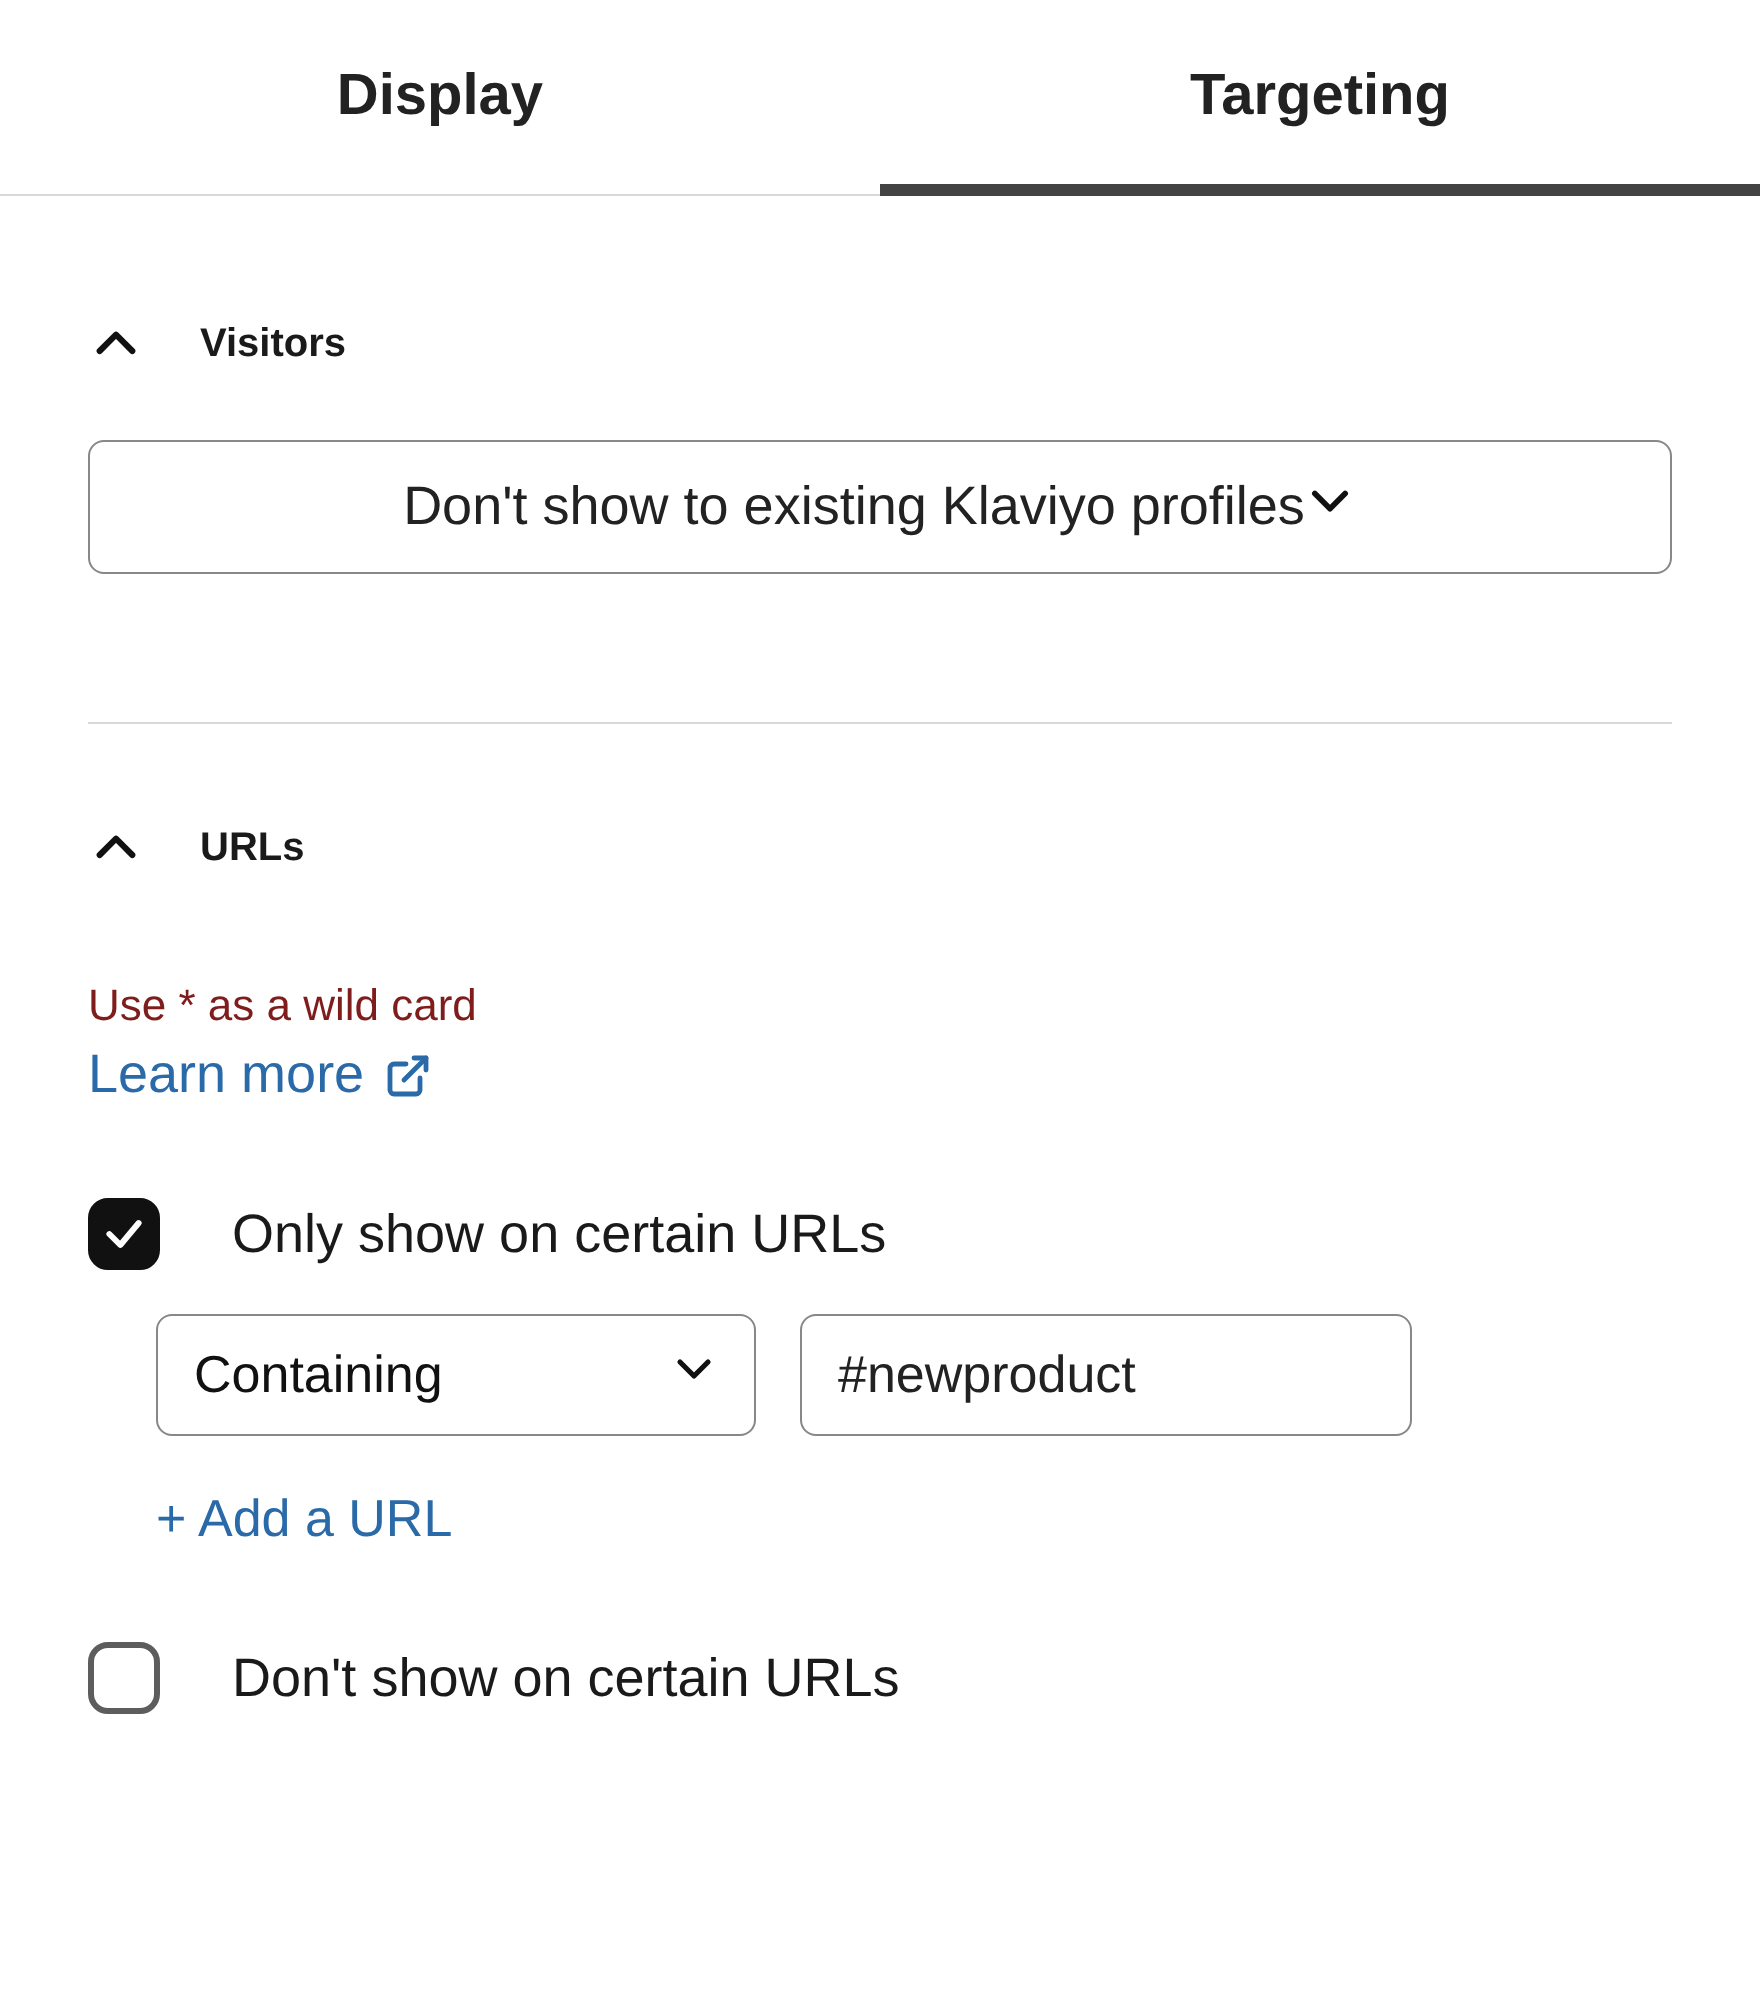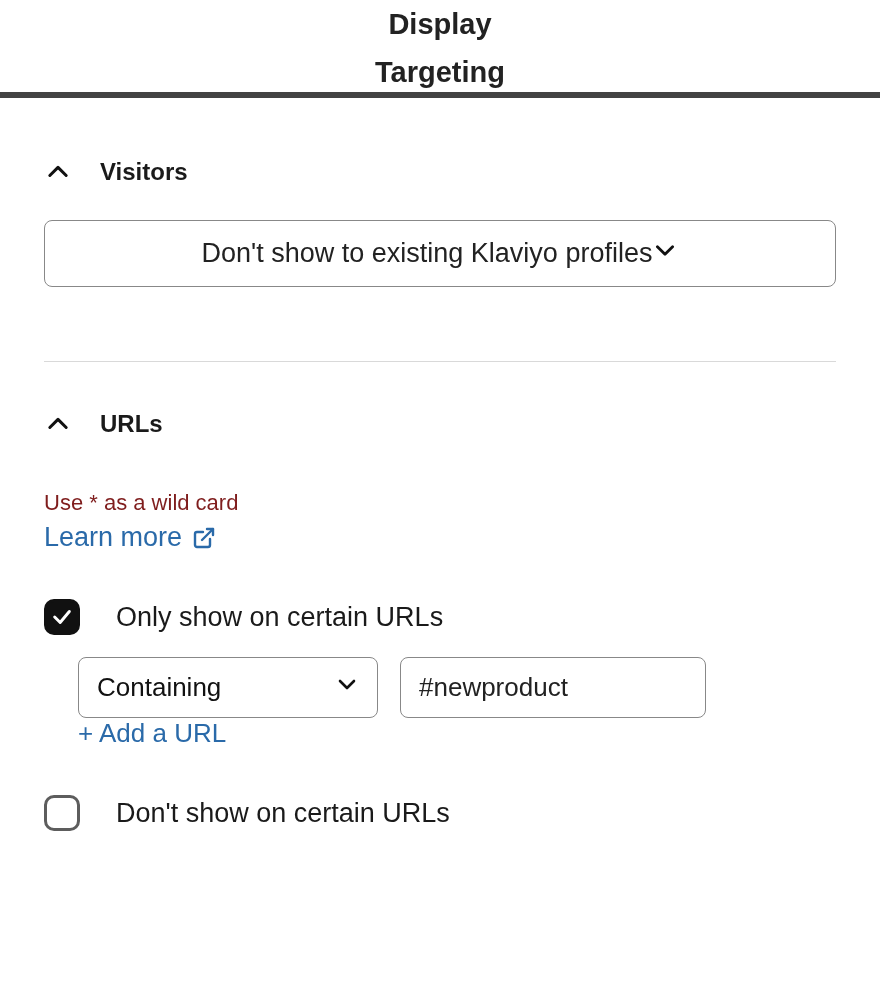--- a/index.html
+++ b/index.html
@@ -15,7 +15,7 @@
     display: flex;
     border-bottom: 1px solid #d9d9d9;
     height: 98px;
-    flex-direction: column;
+    align-items: center;
   }
   .tab {
     flex: 1;

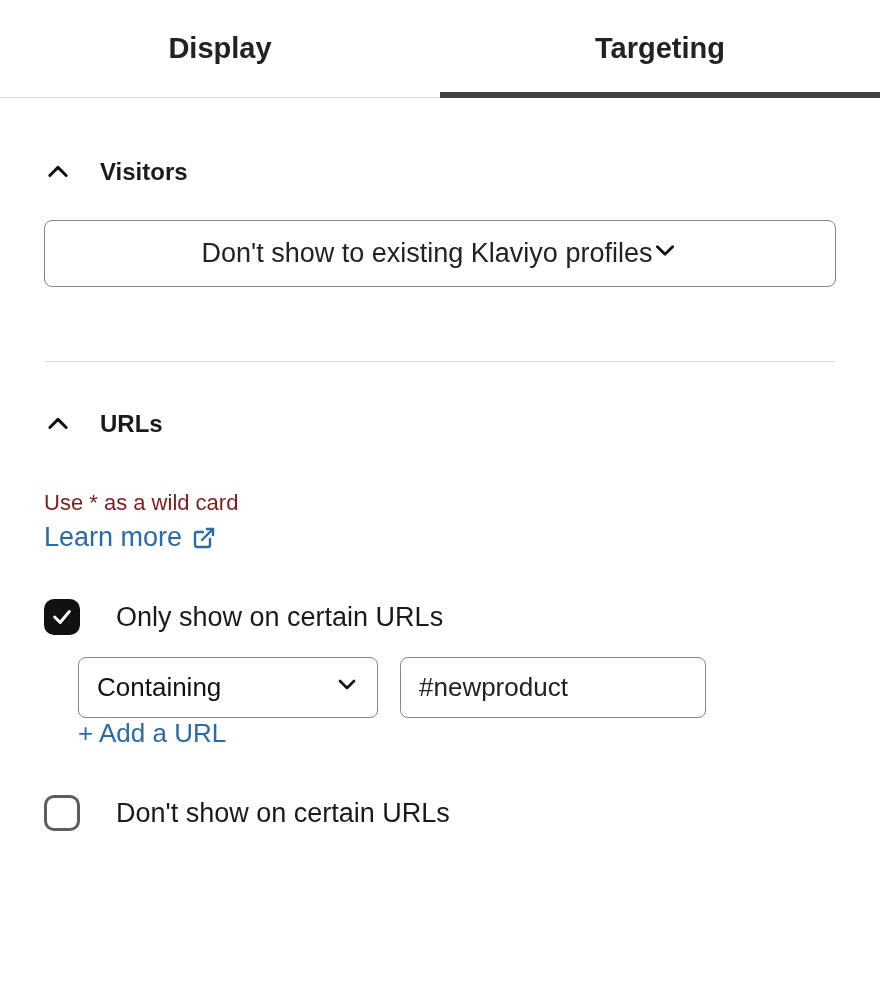--- a/index.html
+++ b/index.html
@@ -50,7 +50,7 @@
     cursor: pointer;
   }
   .section-title {
-    font-size: 24px;
+    font-size: 20px;
     font-weight: 700;
     color: #1a1a1a;
   }

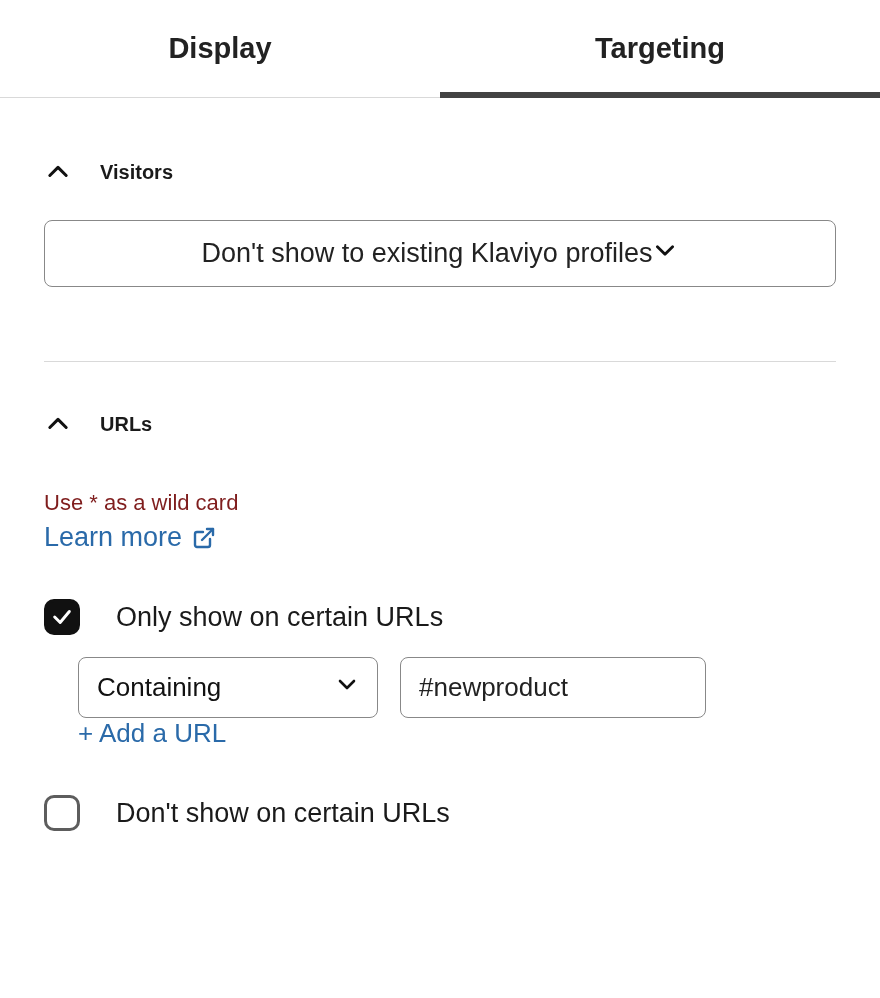--- a/index.html
+++ b/index.html
@@ -149,6 +149,7 @@
   .add-link {
     color: #2a6aa9;
     font-size: 26px;
+    margin-top: 26px;
     margin-left: 34px;
     cursor: pointer;
     display: inline-block;

